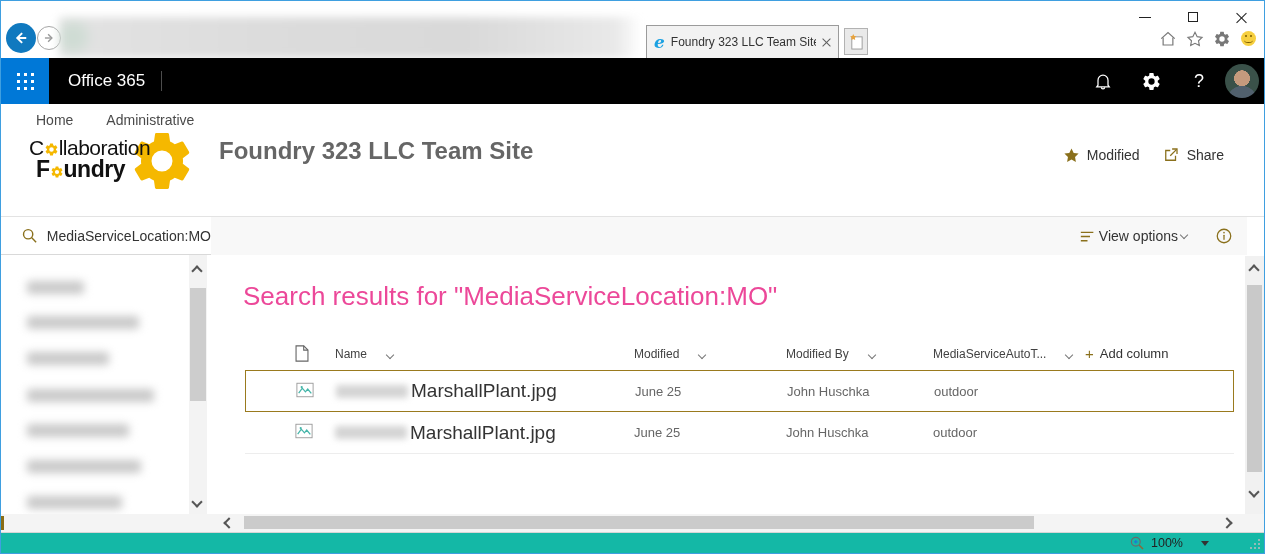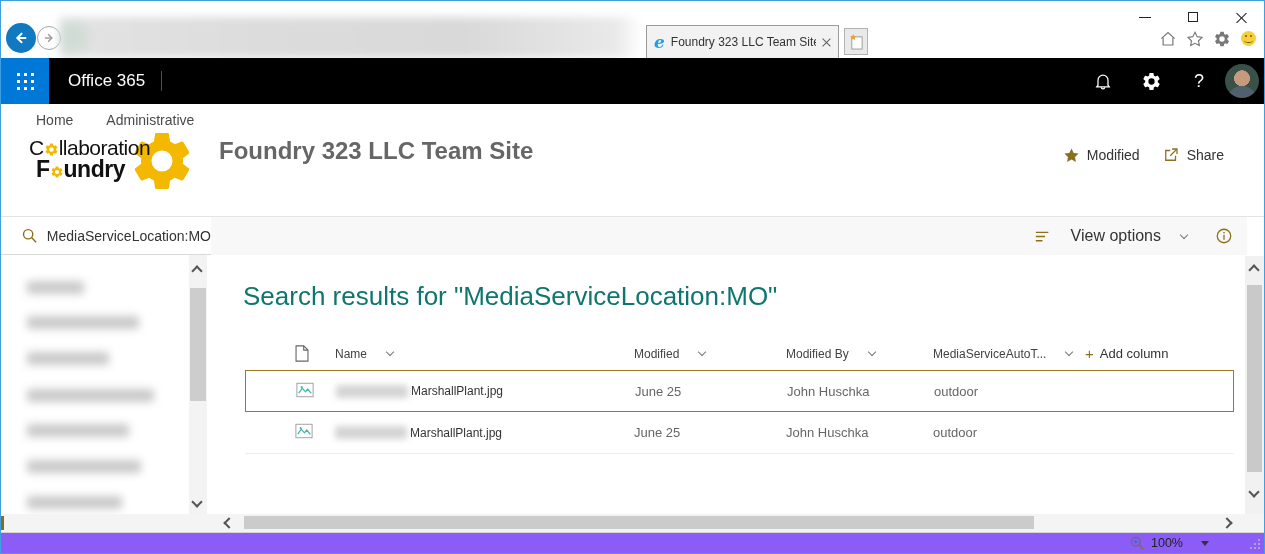--- a/index.html
+++ b/index.html
@@ -81,8 +81,8 @@
   .toolbar { position:absolute; left:210px; top:0; width:1036px; height:38px; background:#f8f8f8; }
   .tb-export { position:absolute; left:25px; top:0; height:38px; display:flex; align-items:center; gap:9px;
                font-size:14px; color:#333; }
-  .tb-viewopts { position:absolute; right:60px; top:0; height:38px; display:flex; align-items:center; gap:20px;
-                 font-size:16px; color:#333; }
+  .tb-viewopts { position:absolute; right:60px; top:0; height:38px; display:flex; align-items:center; gap:3px;
+                 font-size:14px; color:#333; }
   .tb-info { position:absolute; right:14px; top:10px; }
 
   

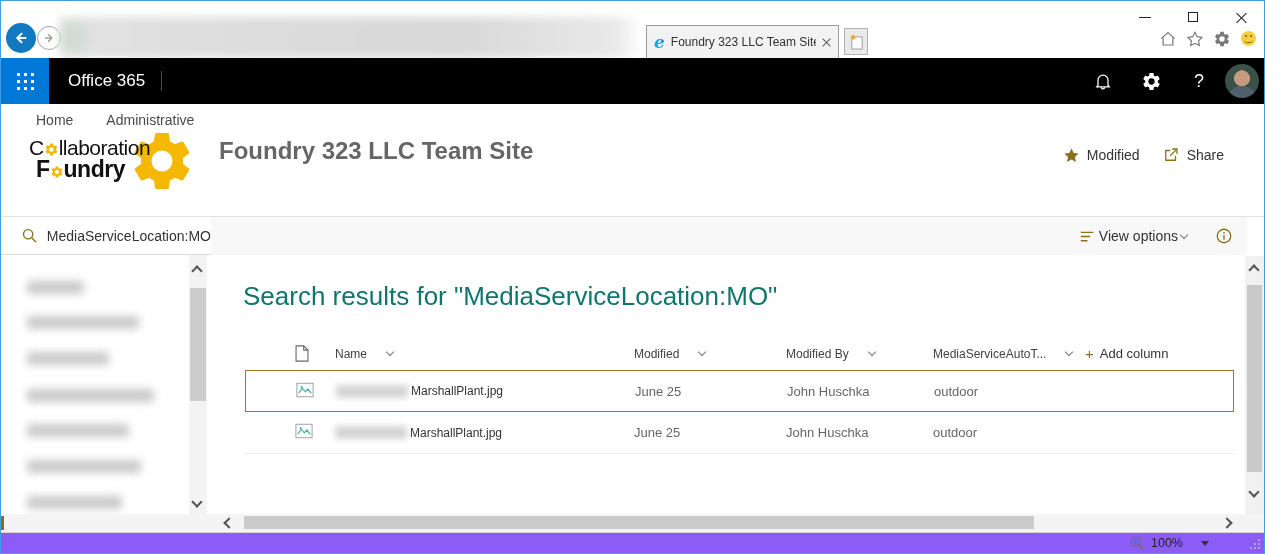--- a/index.html
+++ b/index.html
@@ -100,7 +100,7 @@
   .side-scroll .thumb { position:absolute; left:1px; top:33px; width:16px; height:113px; background:#cdcdcd; }
   .sarrow { position:absolute; left:4px; }
   .maincard { position:absolute; left:210px; top:0; width:1034px; height:100%; background:#fff; }
-  .results-heading { position:absolute; left:32px; top:26px; font-size:26px; font-weight:300; color:#0f766e; }
+  .results-heading { position:absolute; left:32px; top:26px; font-size:26px; font-weight:300; color:#ec4899; }
   .listtable { position:absolute; left:34px; top:82px; width:989px; }
   .lrow { display:grid; grid-template-columns:40px 299px 152px 147px 152px auto; padding-left:50px; align-items:center; }
   .lhead { height:33px; font-size:12px; color:#424242; }

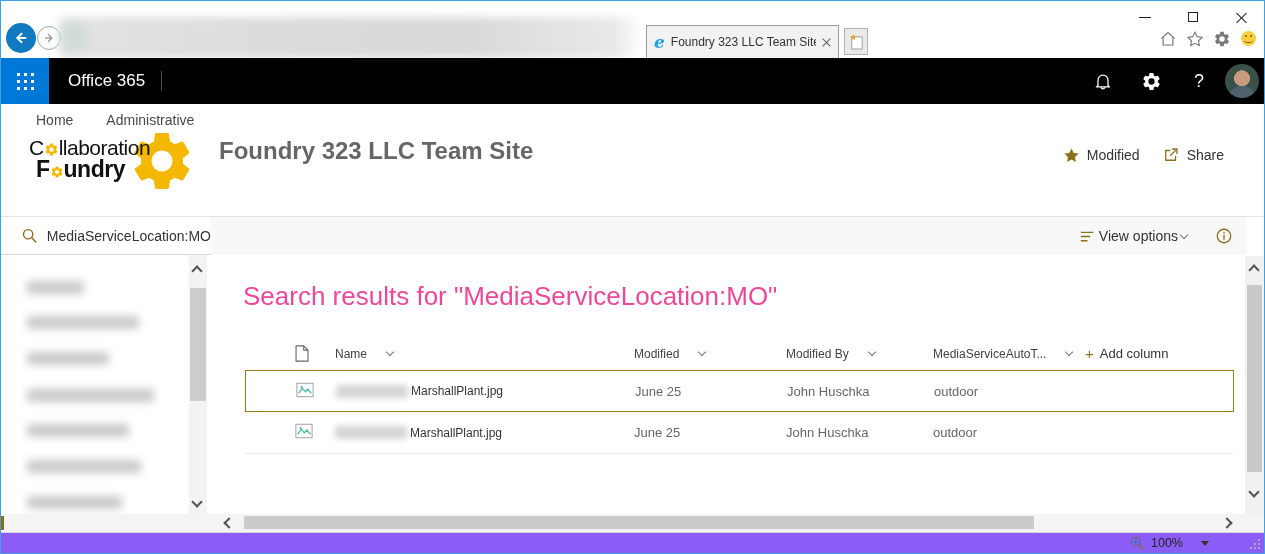--- a/index.html
+++ b/index.html
@@ -104,7 +104,7 @@
   .listtable { position:absolute; left:34px; top:82px; width:989px; }
   .lrow { display:grid; grid-template-columns:40px 299px 152px 147px 152px auto; padding-left:50px; align-items:center; }
   .lhead { height:33px; font-size:12px; color:#424242; }
-  .lhead .hcell { display:flex; align-items:center; gap:20px; }
+  .lhead .hcell { display:flex; align-items:flex-end; gap:20px; }
   .drow { height:42px; font-size:13px; color:#666; }
   .drow.selected { border:1px solid #9a7a1e; }
   .drow.plain { border-bottom:1px solid #ededed; }

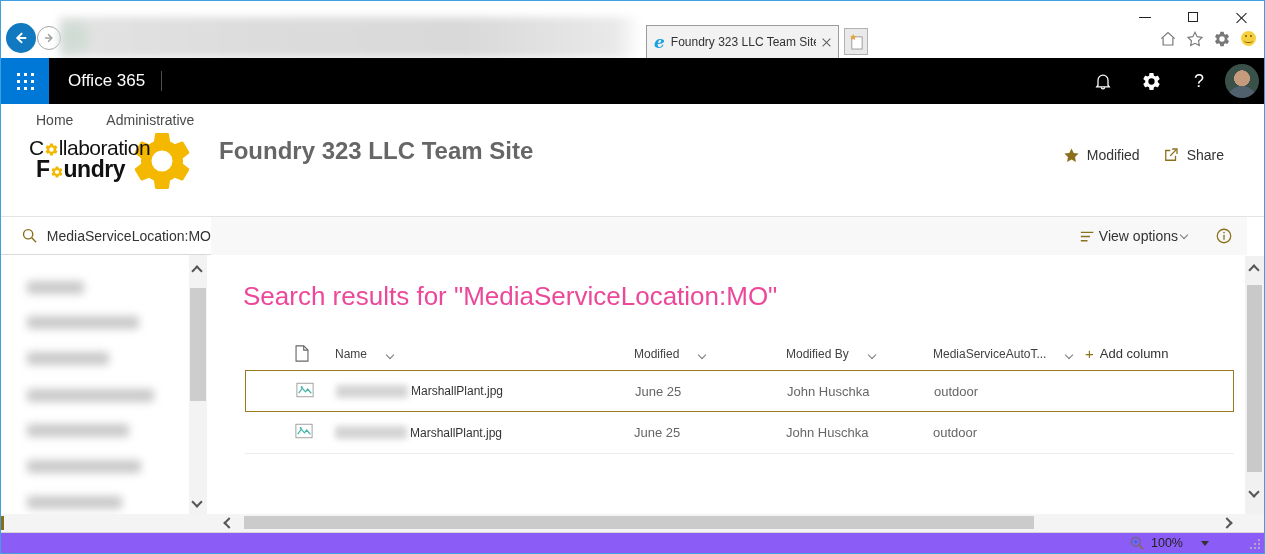--- a/index.html
+++ b/index.html
@@ -108,7 +108,7 @@
   .drow { height:42px; font-size:13px; color:#666; }
   .drow.selected { border:1px solid #9a7a1e; }
   .drow.plain { border-bottom:1px solid #ededed; }
-  .cell-name { display:flex; align-items:center; font-size:12px; color:#333; }
+  .cell-name { display:flex; align-items:center; font-size:19px; color:#333; }
   .name-blur { width:72px; height:13px; background:#d4d4d4; border-radius:2px; filter:blur(3px); margin-right:3px; }
   .addcol { display:flex; align-items:center; gap:6px; font-size:13px; color:#333; }
   .plus-glyph { color:#8a701c; font-size:15px; }

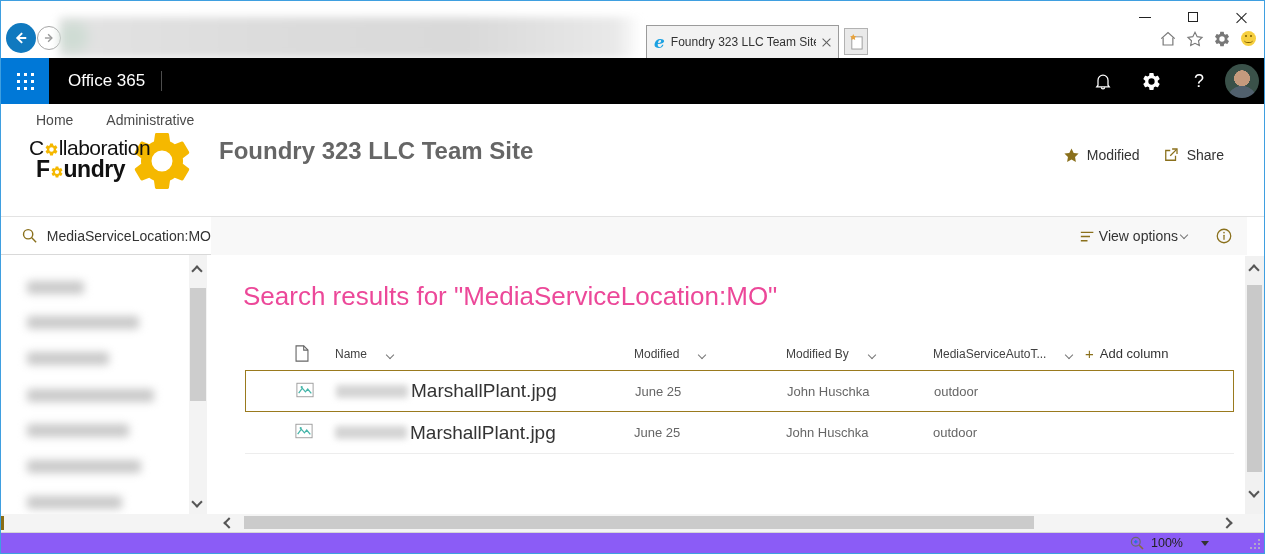--- a/index.html
+++ b/index.html
@@ -124,7 +124,7 @@
   .harrow { position:absolute; top:5px; }
 
   
-  .statusbar { position:absolute; top:531px; left:0; right:0; bottom:0; background:#8b5cf6; border-top:1px solid #d6d6d6; }
+  .statusbar { position:absolute; top:531px; left:0; right:0; bottom:0; background:#14b8a6; border-top:1px solid #d6d6d6; }
   .zoom-ctl { position:absolute; right:55px; top:2px; display:flex; align-items:center; gap:6px; }
   .zoom-text { font-size:12.5px; color:#222; }
   .caret-down { width:0; height:0; border-left:4px solid transparent; border-right:4px solid transparent;

